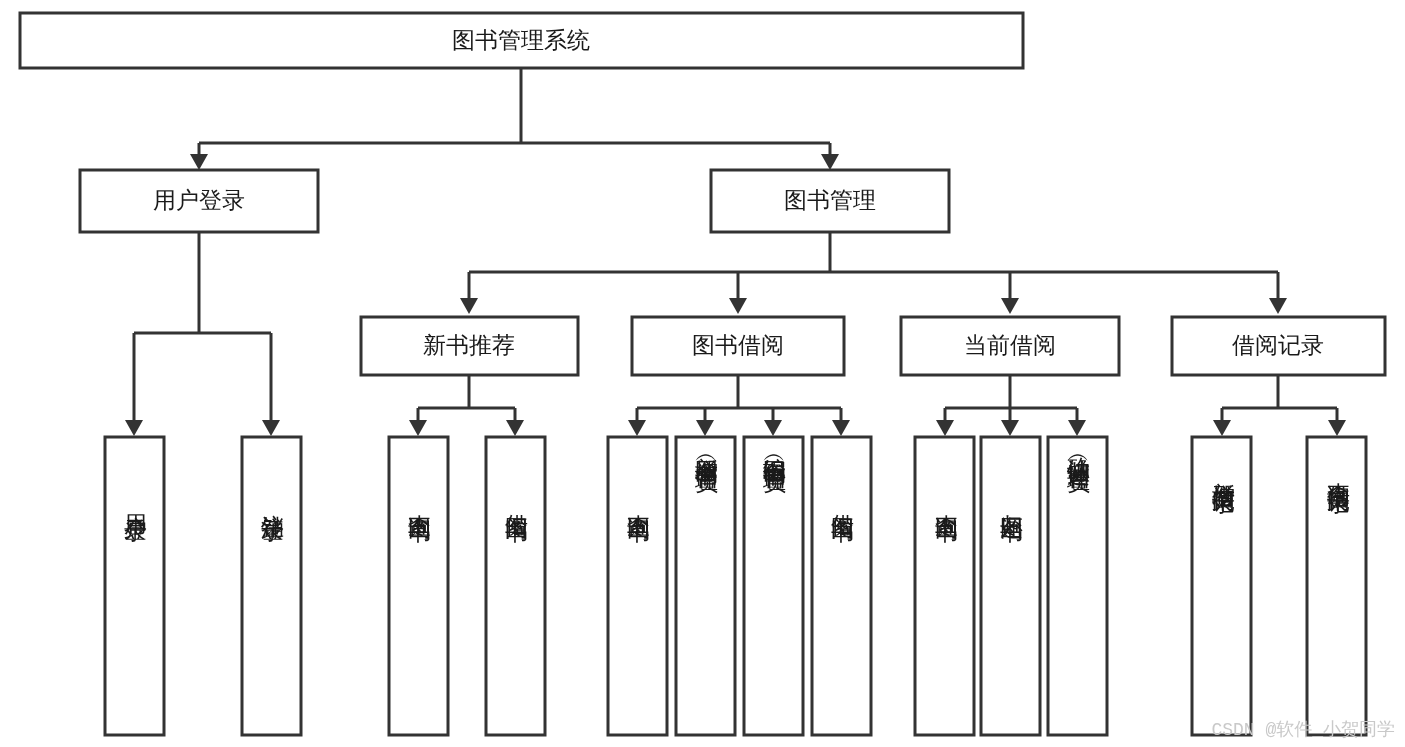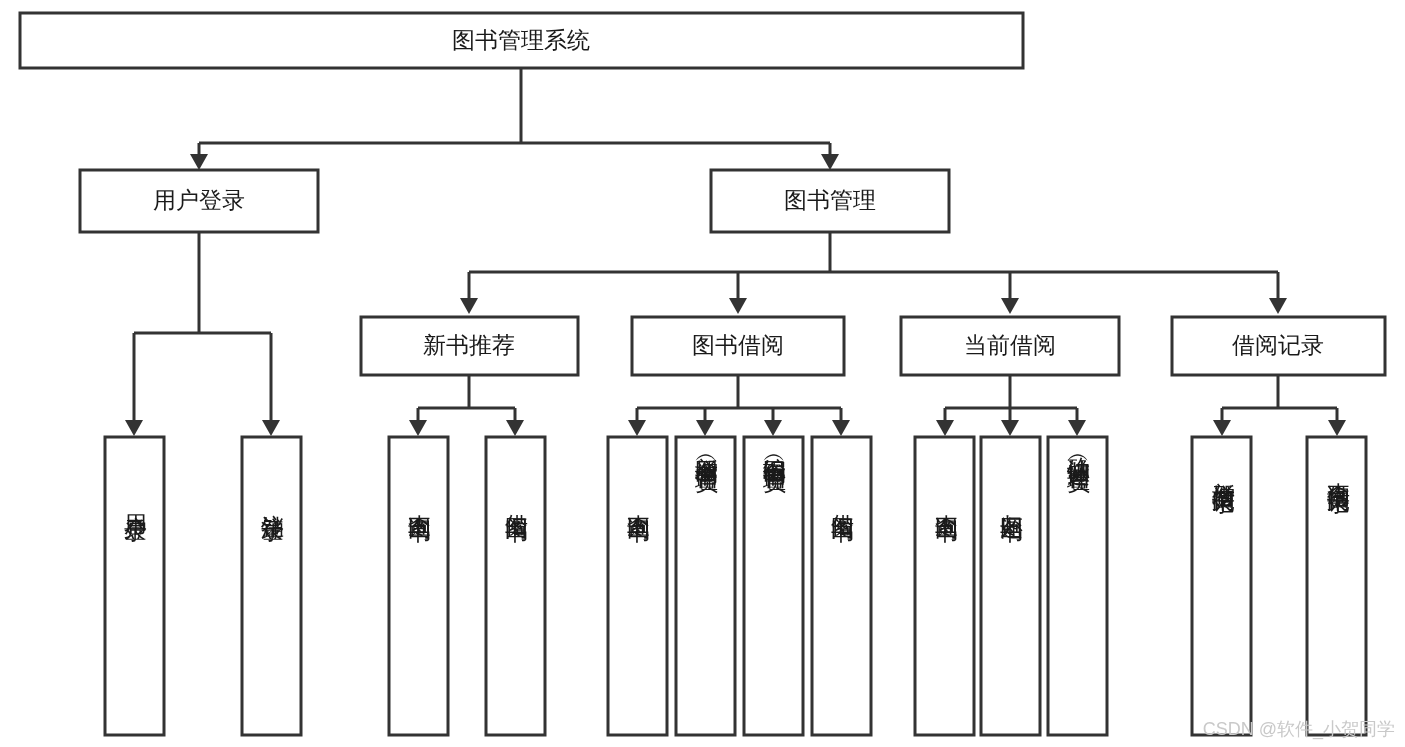--- a/index.html
+++ b/index.html
@@ -59,7 +59,7 @@
     position: absolute;
     right: 10px;
     bottom: 6px;
-    font-family: Liberation Sans, sans-serif;
+    font-family: Liberation Mono, monospace;
     font-size: 18px;
     color: #c9c9c9;
     white-space: nowrap;

